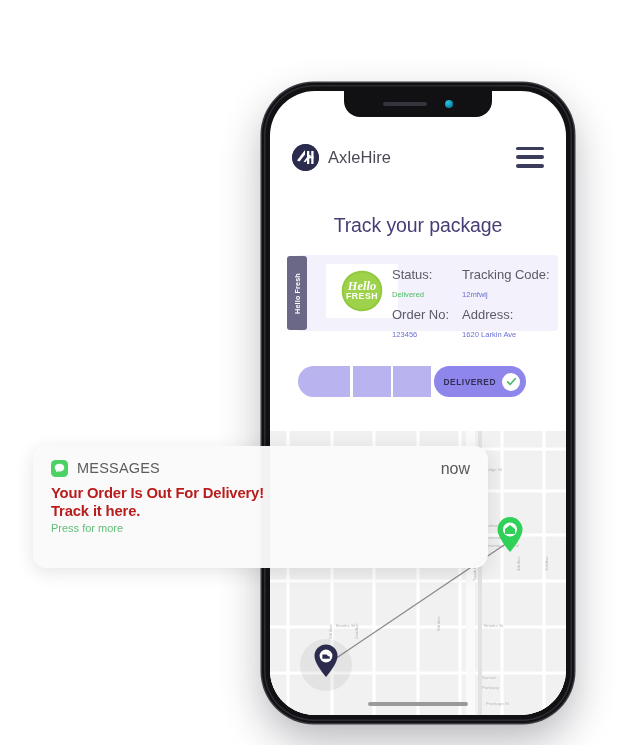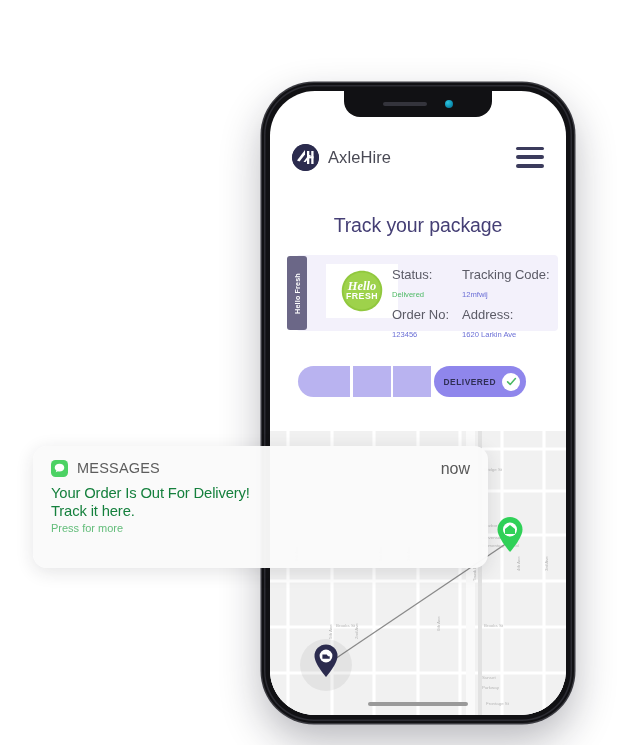--- a/index.html
+++ b/index.html
@@ -249,8 +249,8 @@
   #notif-line-1, #notif-line-2{
     margin-top:7px;
     font-size:14.8px;
-    font-weight:normal;
-    color:#15803d;
+    font-weight:bold;
+    color:#b91c1c;
     letter-spacing:-.15px;
   }
   #notif-line-2{ margin-top:2px; }

